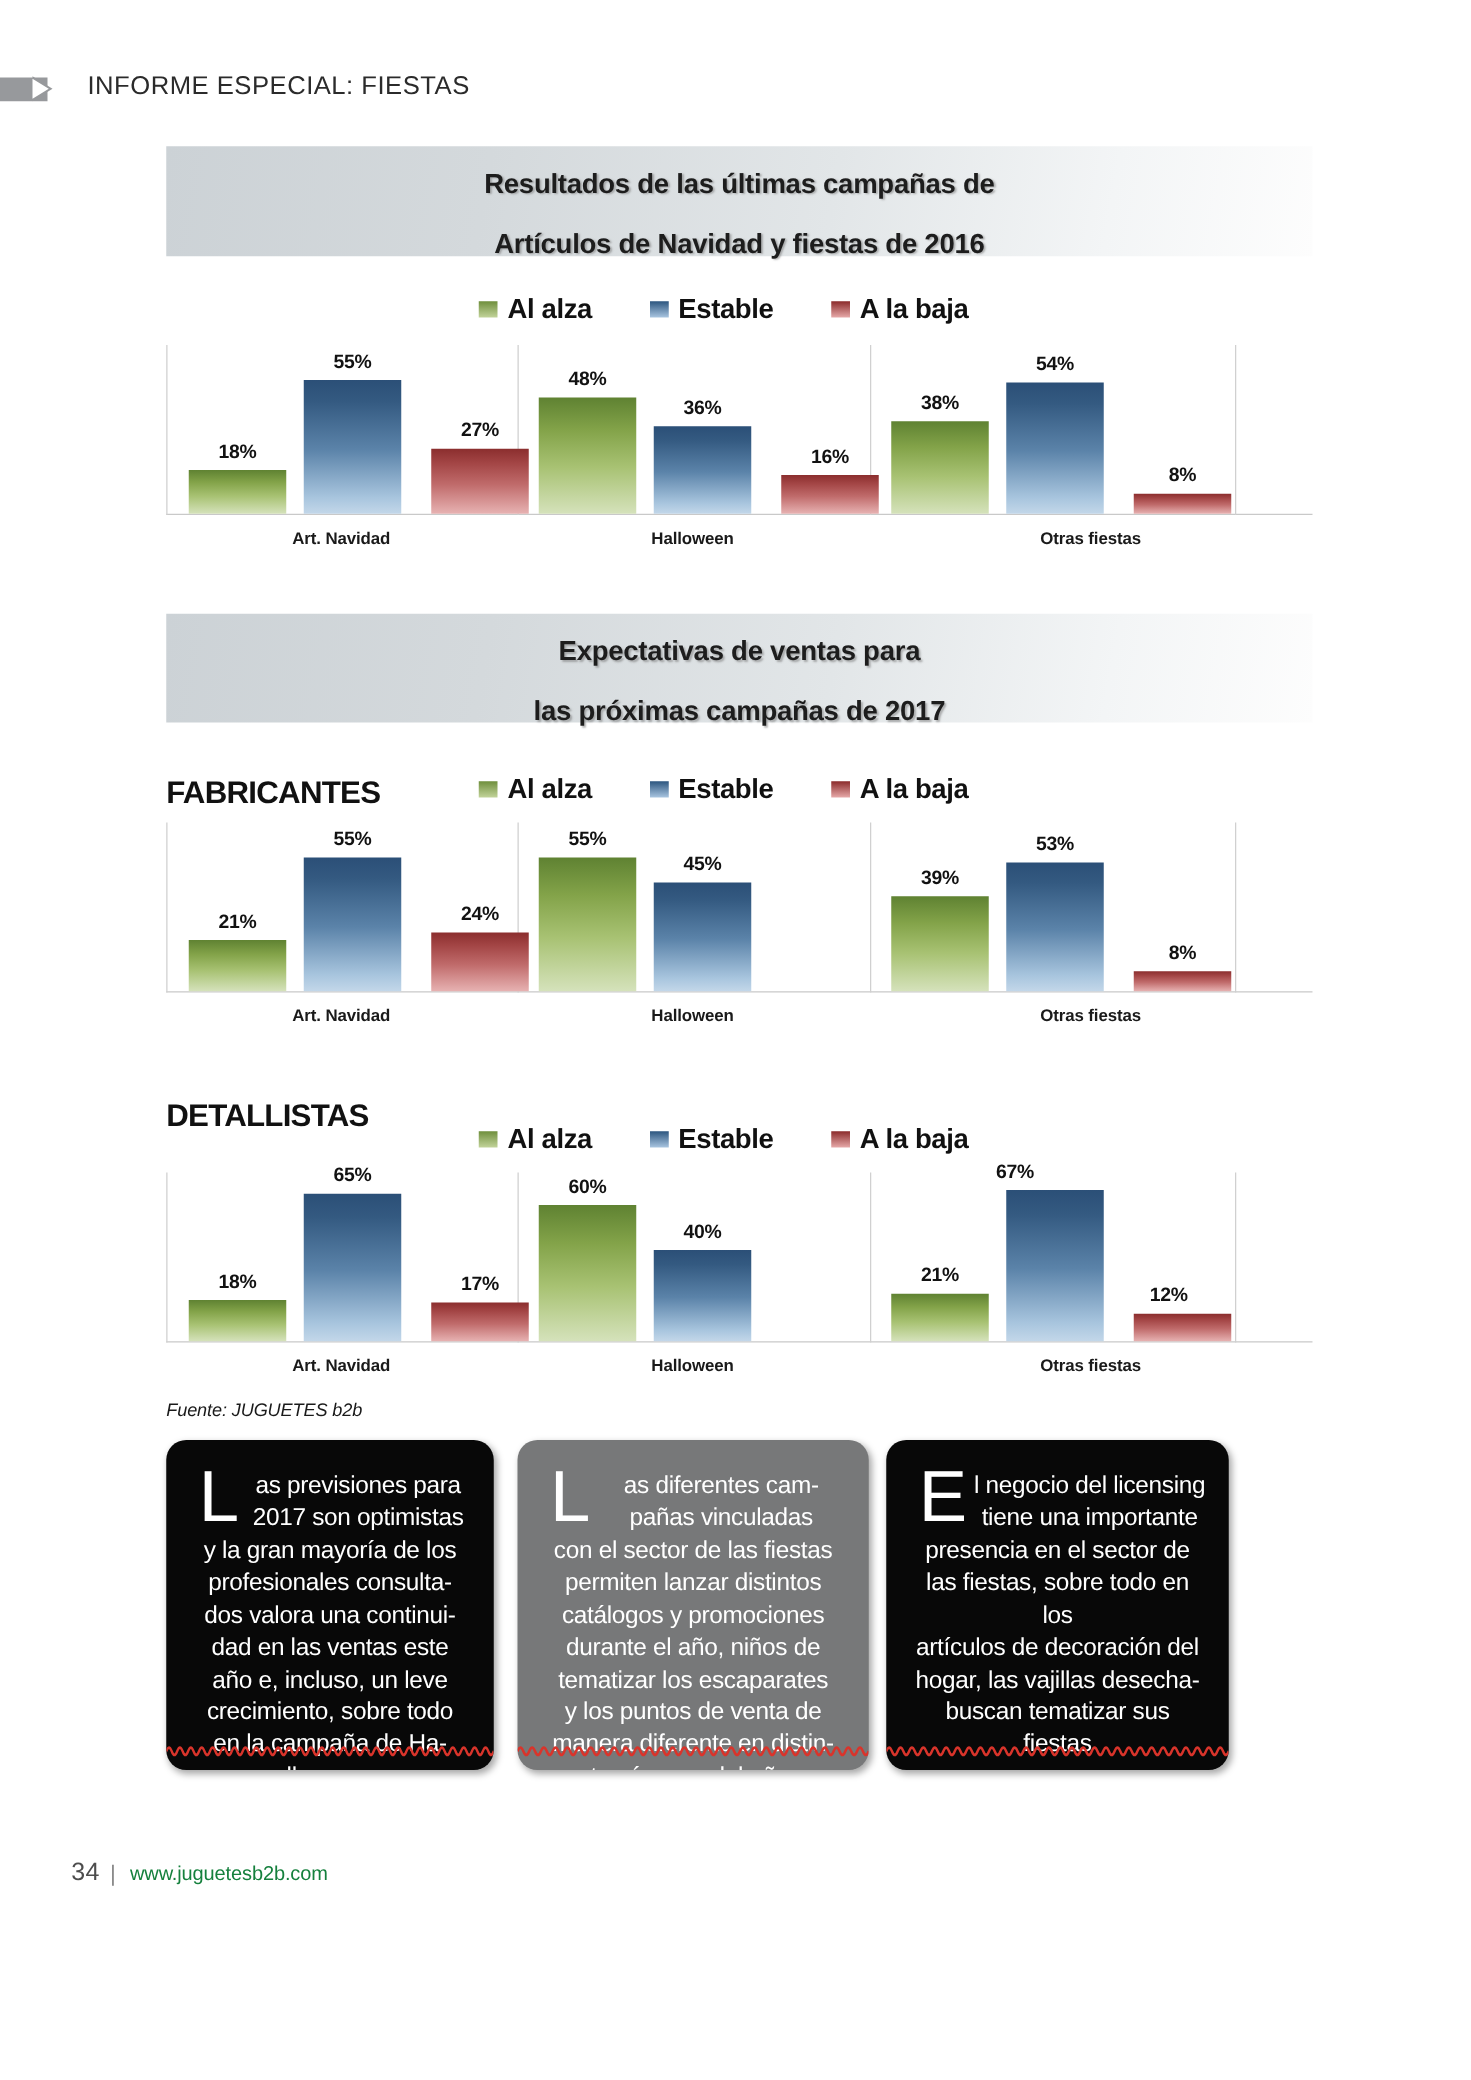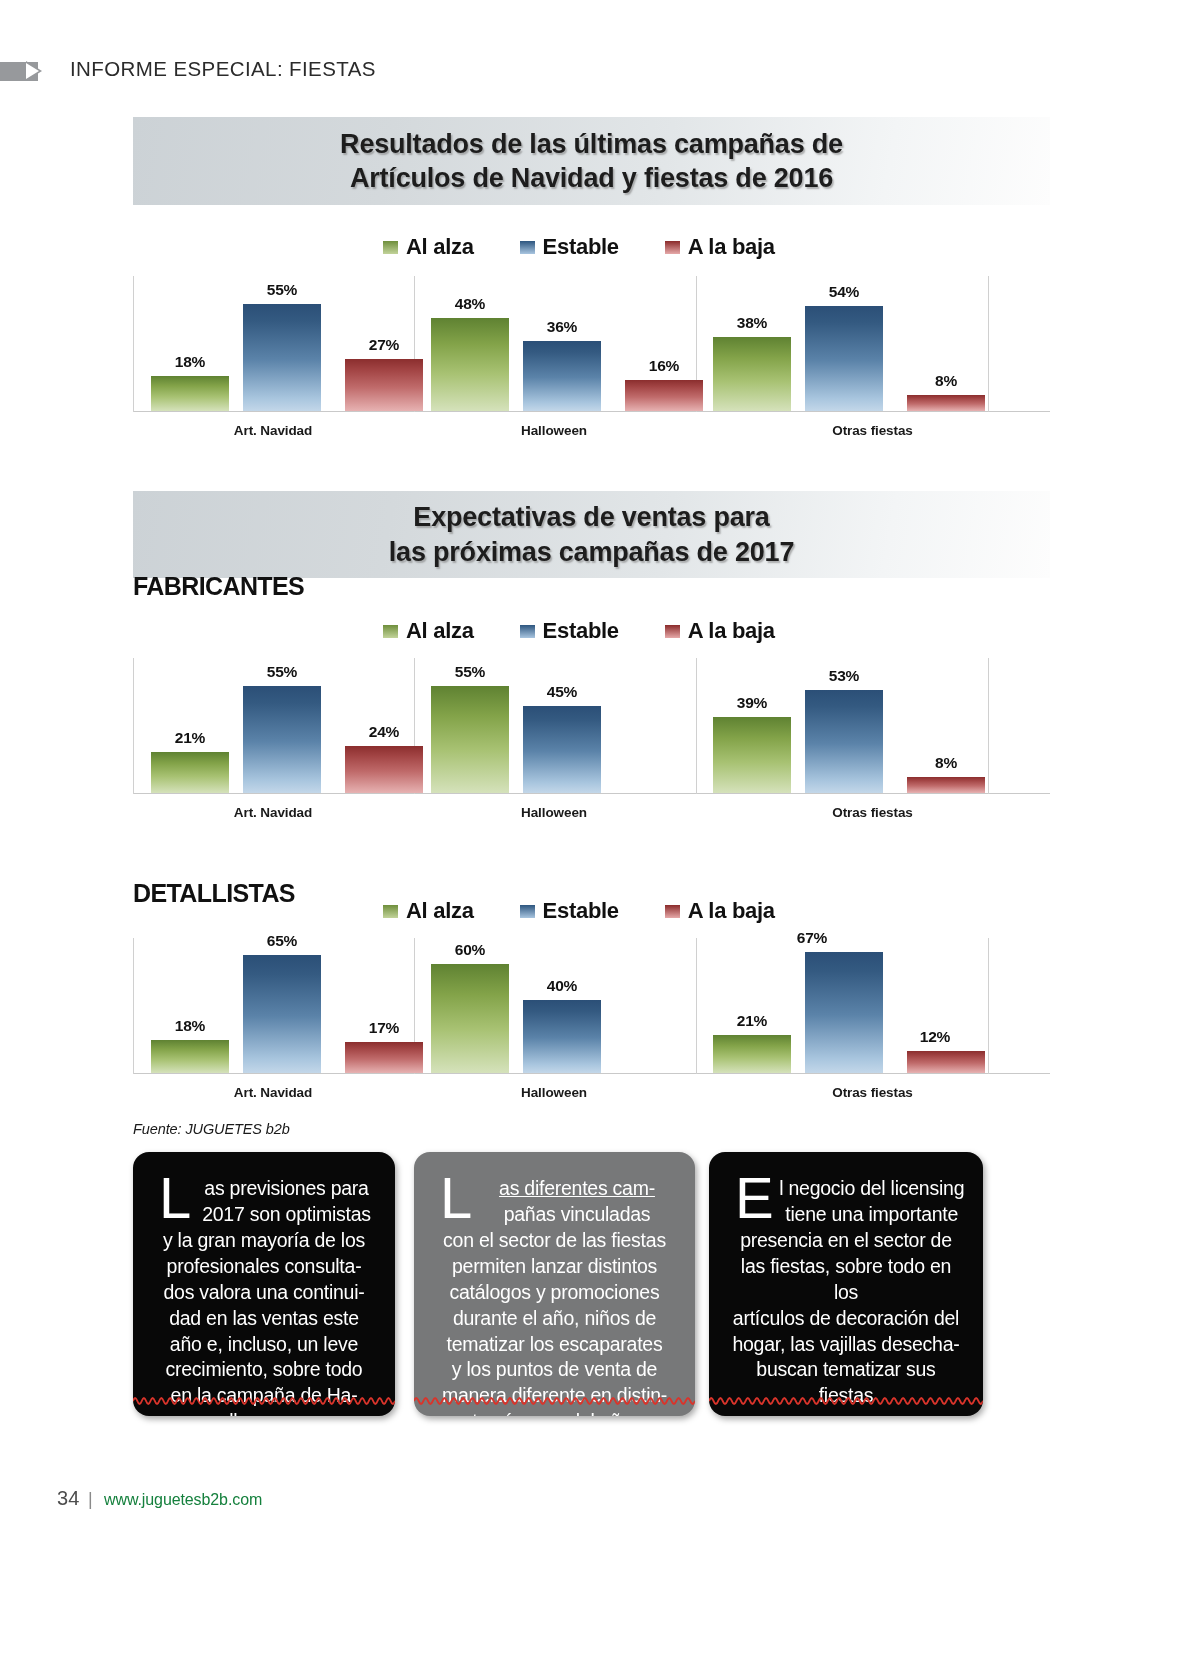--- a/index.html
+++ b/index.html
@@ -41,9 +41,10 @@
     display:flex; flex-direction:column; align-items:center; justify-content:center;
   }
   .banner-line {
-    font-weight:bold; color:#1d1d1d; font-size:27px; line-height:1.26;
+    font-weight:bold; color:#1d1d1d; font-size:22px; line-height:1.26;
     text-shadow: 1.5px 1.5px 1.6px rgba(120,120,120,0.55);
     letter-spacing:-0.2px;
+    margin-top:20px;
   }
 
   

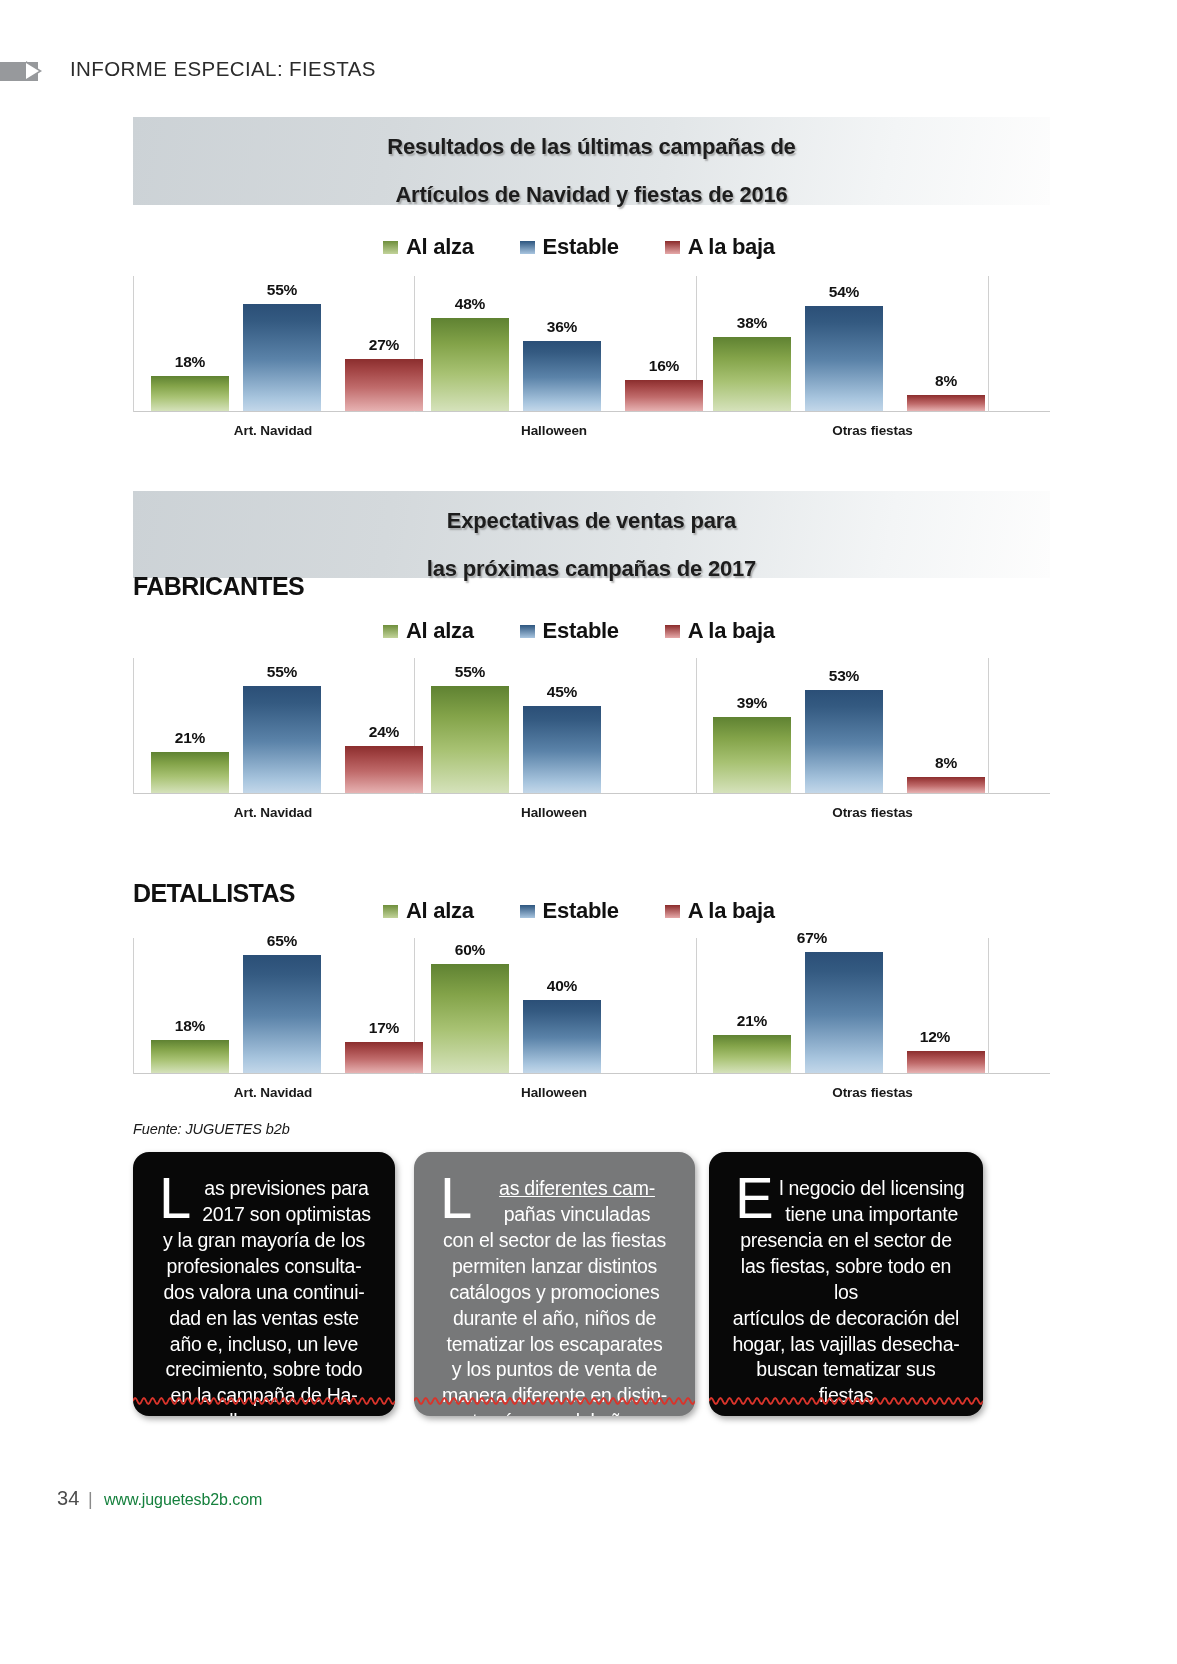--- a/index.html
+++ b/index.html
@@ -192,7 +192,7 @@
     <div class="banner-line">las próximas campañas de 2017</div>
   </div>
 
-  <div class="section-label" style="left:133px; top:572px;">FABRICANTES</div>
+  <div class="section-label" style="left:133px; top:620px;">FABRICANTES</div>
 
   <div class="chart" style="left:133px; top:612px; width:917px; height:220px;">
     <div class="legend" style="left:250px; top:6px;">

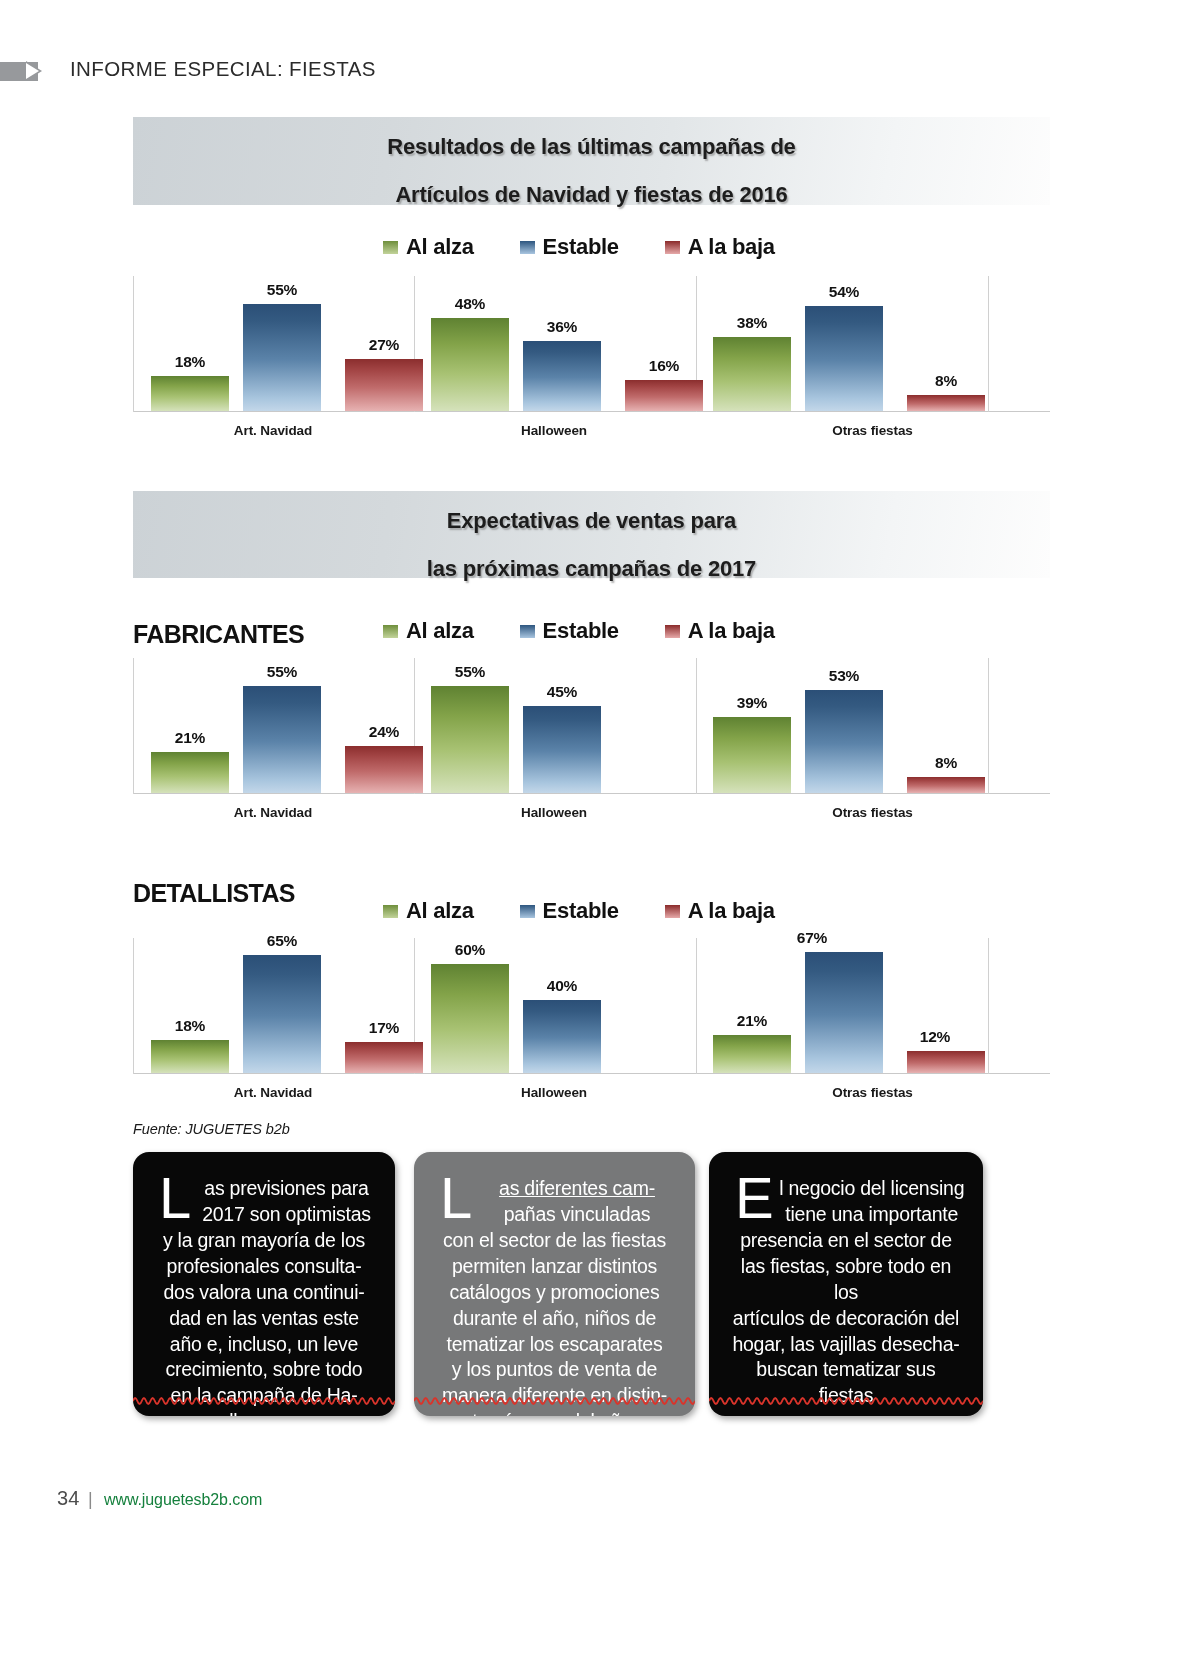--- a/index.html
+++ b/index.html
@@ -310,7 +310,7 @@
       <div class="quote-box grey" style="left: 414px; width: 281px; top: 1152px; height: 264px;">
         <div class="quote-text">
           <span class="dropcap">L</span>
-          <div style="padding-top: 4px; text-decoration: underline;">as diferentes cam-</div>
+          <div style="padding-top: 4px;">as diferentes cam-</div>
           <div>pañas vinculadas</div>
           <div>con el sector de las fiestas</div>
           <div>permiten lanzar distintos</div>

